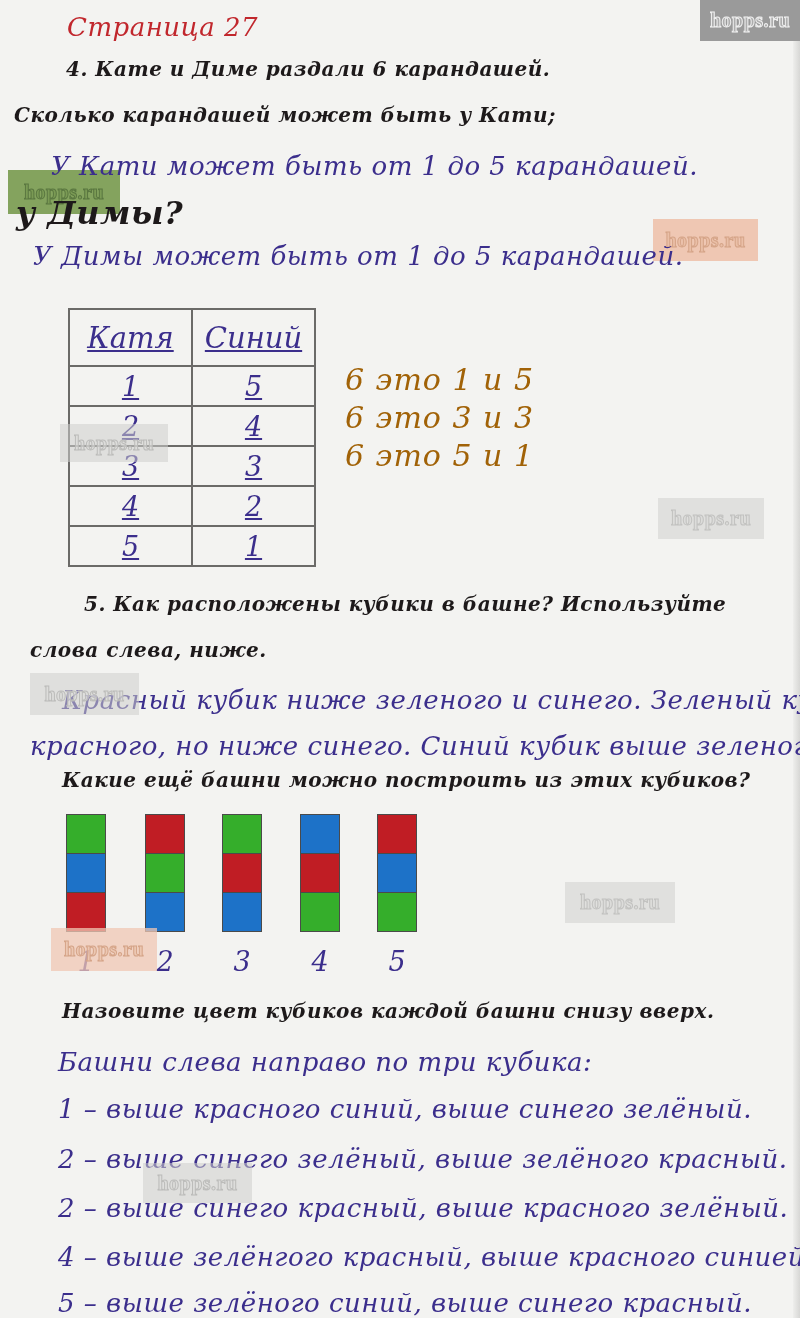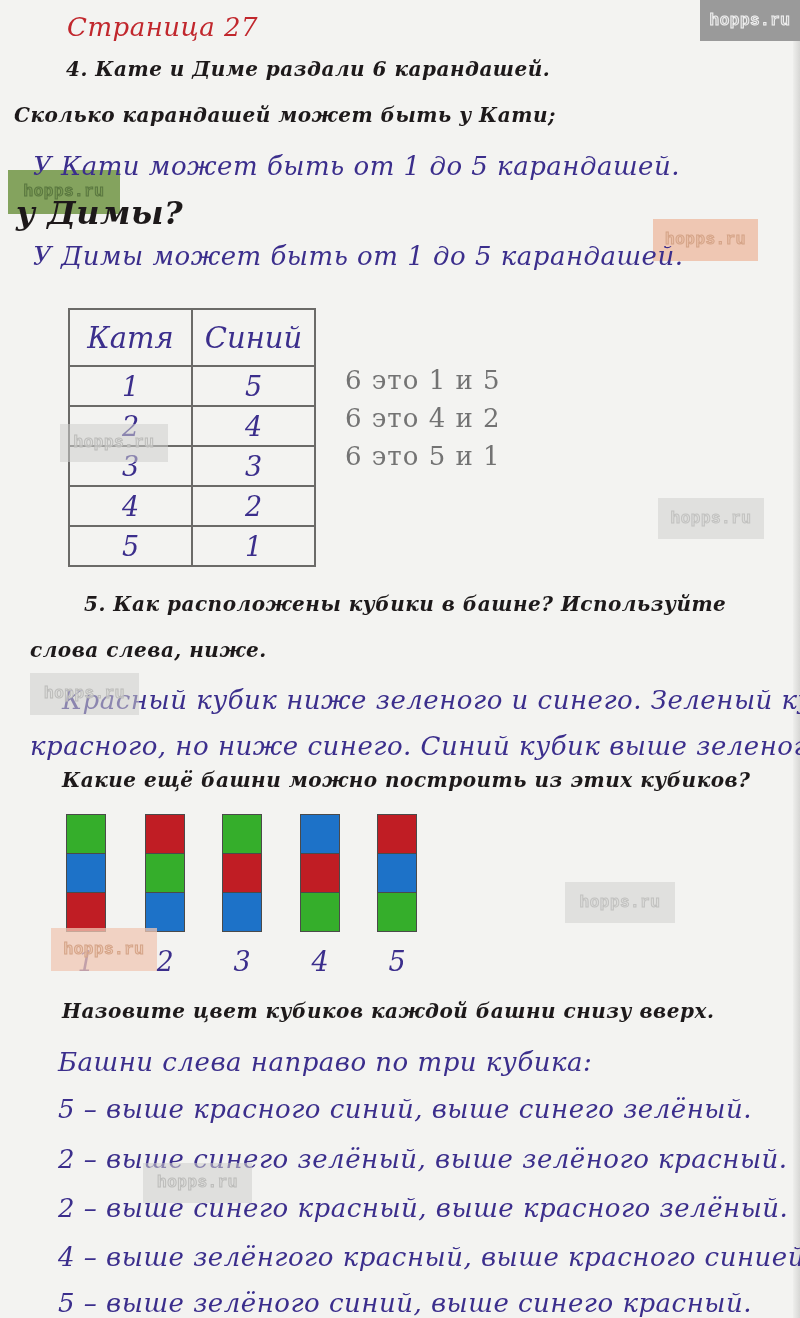--- a/index.html
+++ b/index.html
@@ -58,7 +58,7 @@
   
   .wm{
     position:absolute;display:flex;align-items:center;justify-content:center;
-    font-family:Liberation Mono, monospace;font-weight:700;font-size:16px;
+    font-family:Liberation Serif, serif;font-weight:700;font-size:20px;
     letter-spacing:0.5px;
   }
   .wm-dark{background:#9a9a9a;color:#adadad;-webkit-text-stroke:1px #efefef;z-index:1;}

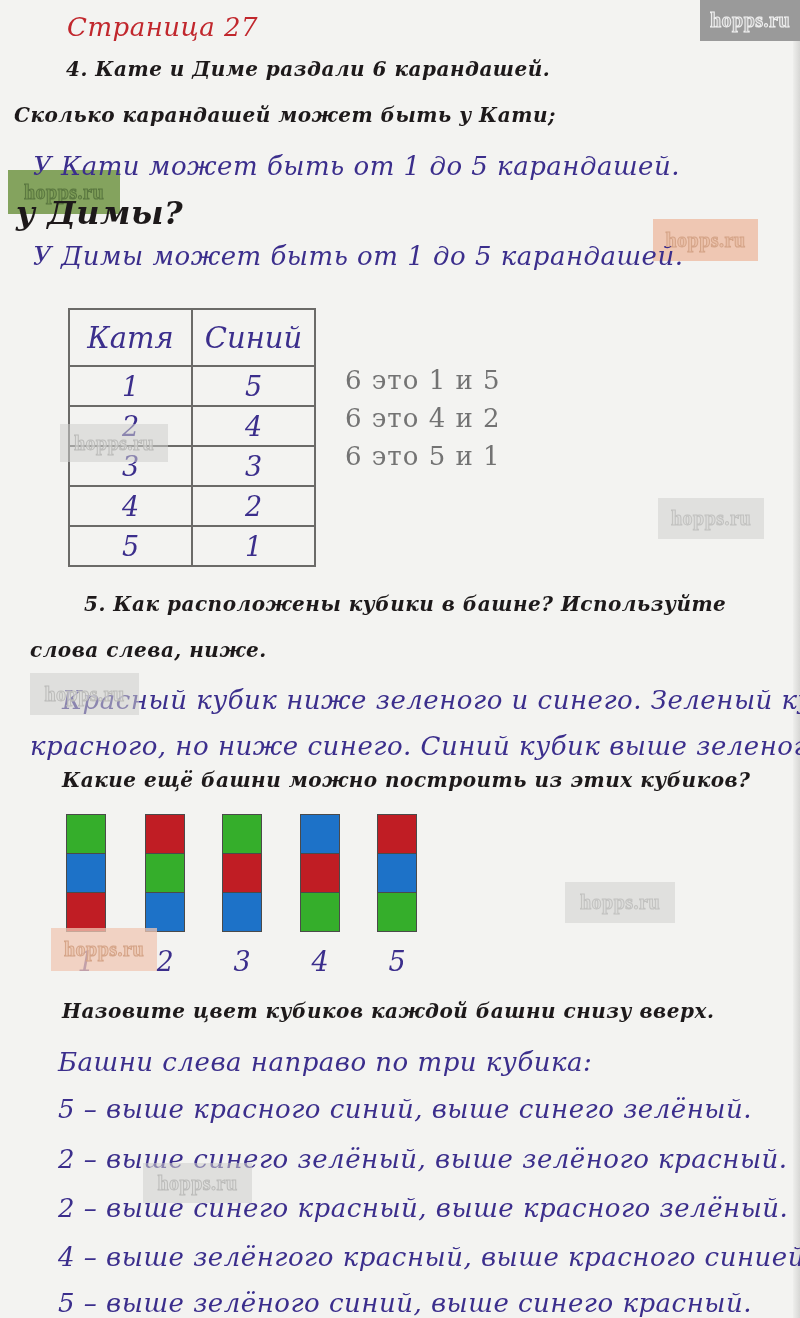--- a/index.html
+++ b/index.html
@@ -91,7 +91,7 @@
 
     <div class="line black" style="left:66px;top:57px">4. Кате и Диме раздали 6 карандашей.</div>
     <div class="line black" style="left:14px;top:103px">Сколько карандашей может быть у Кати;</div>
-    <div class="line purple" style="left:33px;top:151px">У Кати может быть от 1 до 5 карандашей.</div>
+    <div class="line purple" style="left:51px;top:151px">У Кати может быть от 1 до 5 карандашей.</div>
     <div class="line black" style="left:16px;top:194px;font-size:32px">у Димы?</div>
     <div class="line purple" style="left:33px;top:241px">У Димы может быть от 1 до 5 карандашей.</div>
 

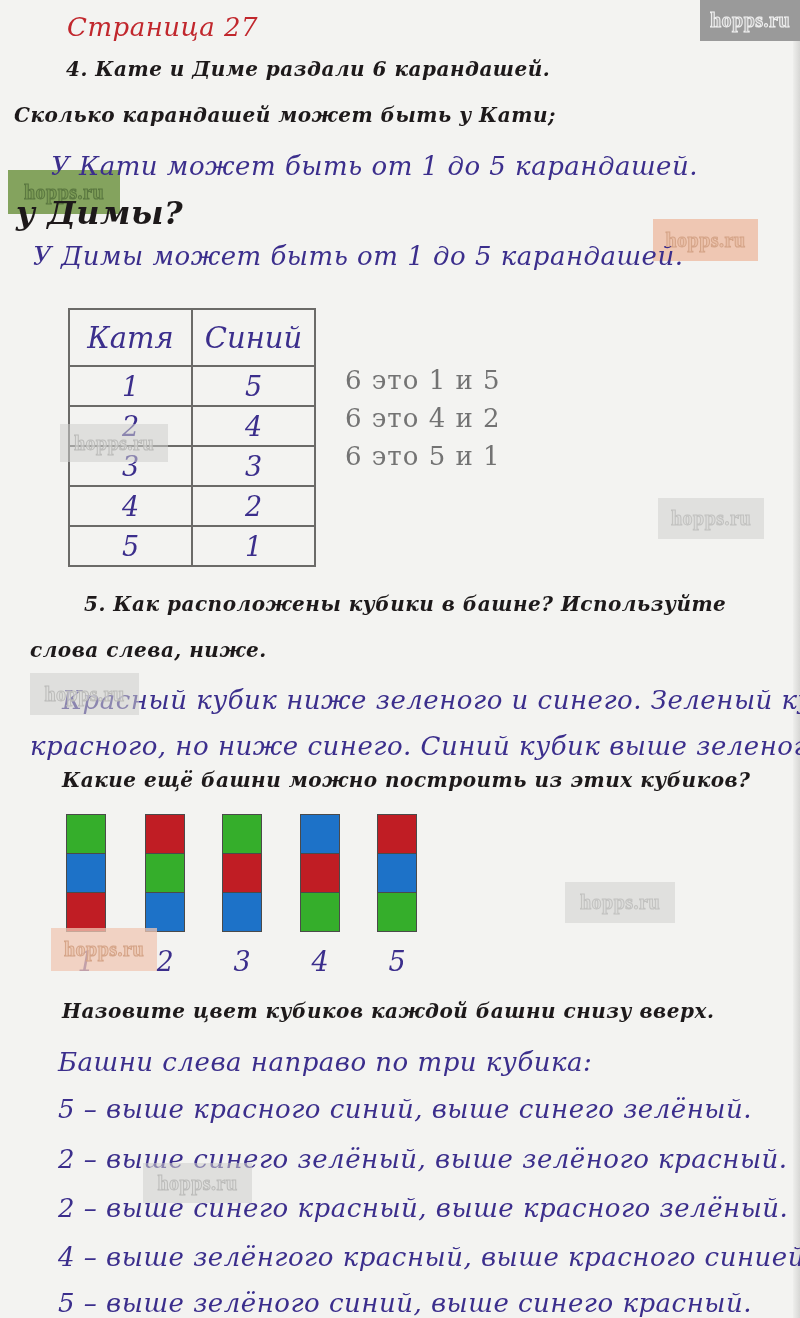--- a/index.html
+++ b/index.html
@@ -26,7 +26,7 @@
   
   .ktable{
     position:absolute;border-collapse:collapse;
-    font-style:italic;color:#3b2e8c;text-align:center;
+    font-style:italic;color:#3b2e8c;text-align:center;text-decoration:underline;
   }
   .ktable th,.ktable td{
     border:2px solid #6b6a68;background:transparent;

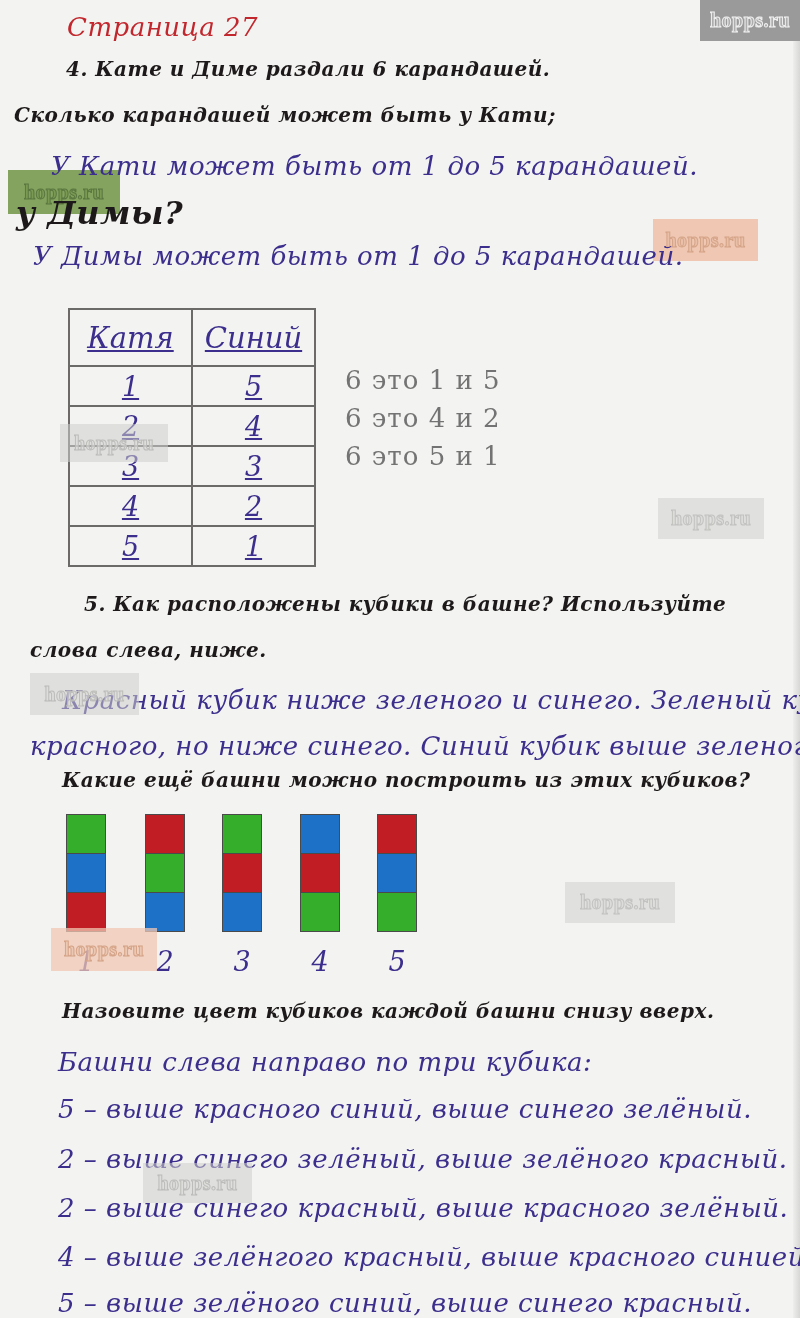--- a/index.html
+++ b/index.html
@@ -35,8 +35,8 @@
   .ktable td{height:36px;font-size:27px;}
   .side-notes{position:absolute;}
   .side-note{
-    height:38px;line-height:38px;color:#737373;
-    font-size:26px;white-space:nowrap;letter-spacing:1px;
+    height:38px;line-height:38px;font-style:italic;color:#a16207;
+    font-size:30px;white-space:nowrap;letter-spacing:1px;
   }
   
   .tower{position:absolute;top:0;width:40px;}

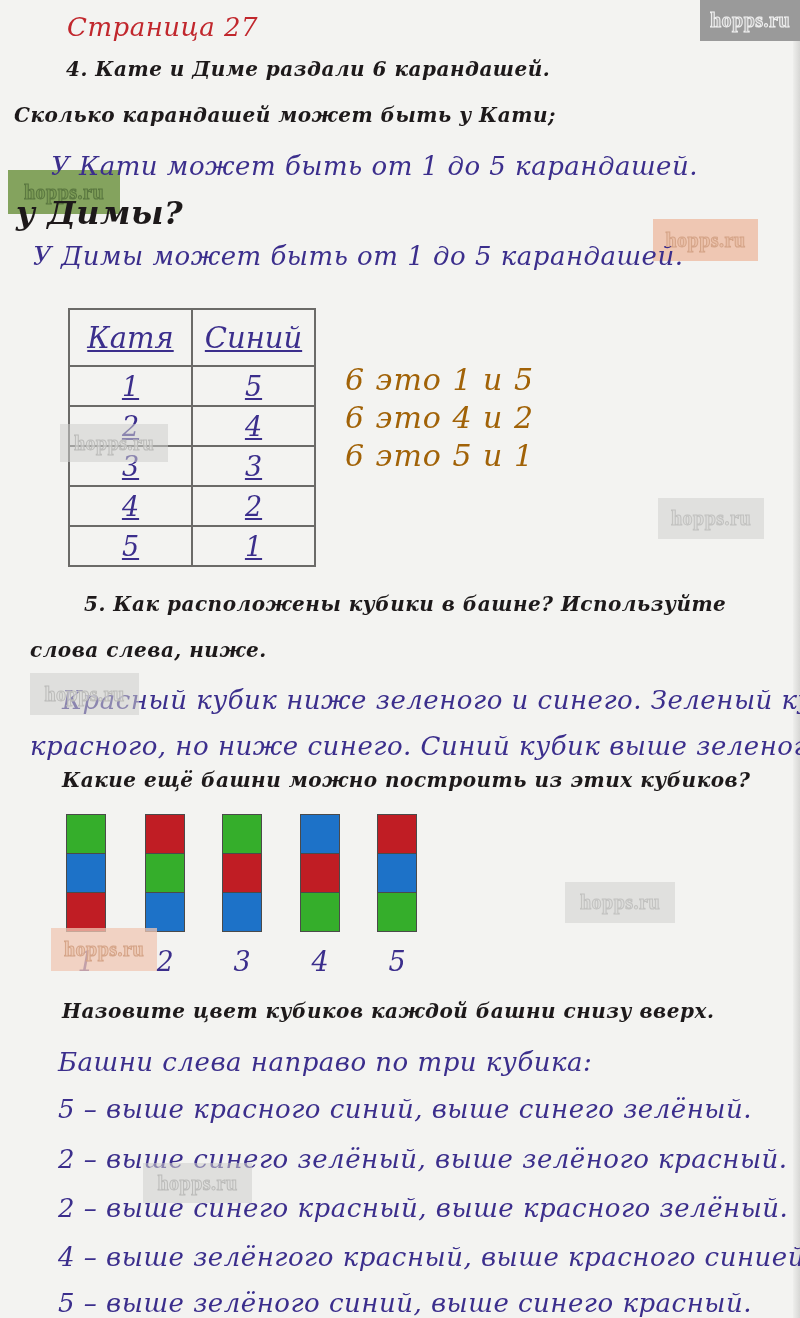--- a/index.html
+++ b/index.html
@@ -128,6 +128,7 @@
 
     <div class="side-notes" style="left:345px;top:361px">
       <div class="side-note">6 это 1 и 5</div>
+      <div class="side-note">6 это 3 и 3</div>
       <div class="side-note">6 это 4 и 2</div>
       <div class="side-note">6 это 5 и 1</div>
     </div>

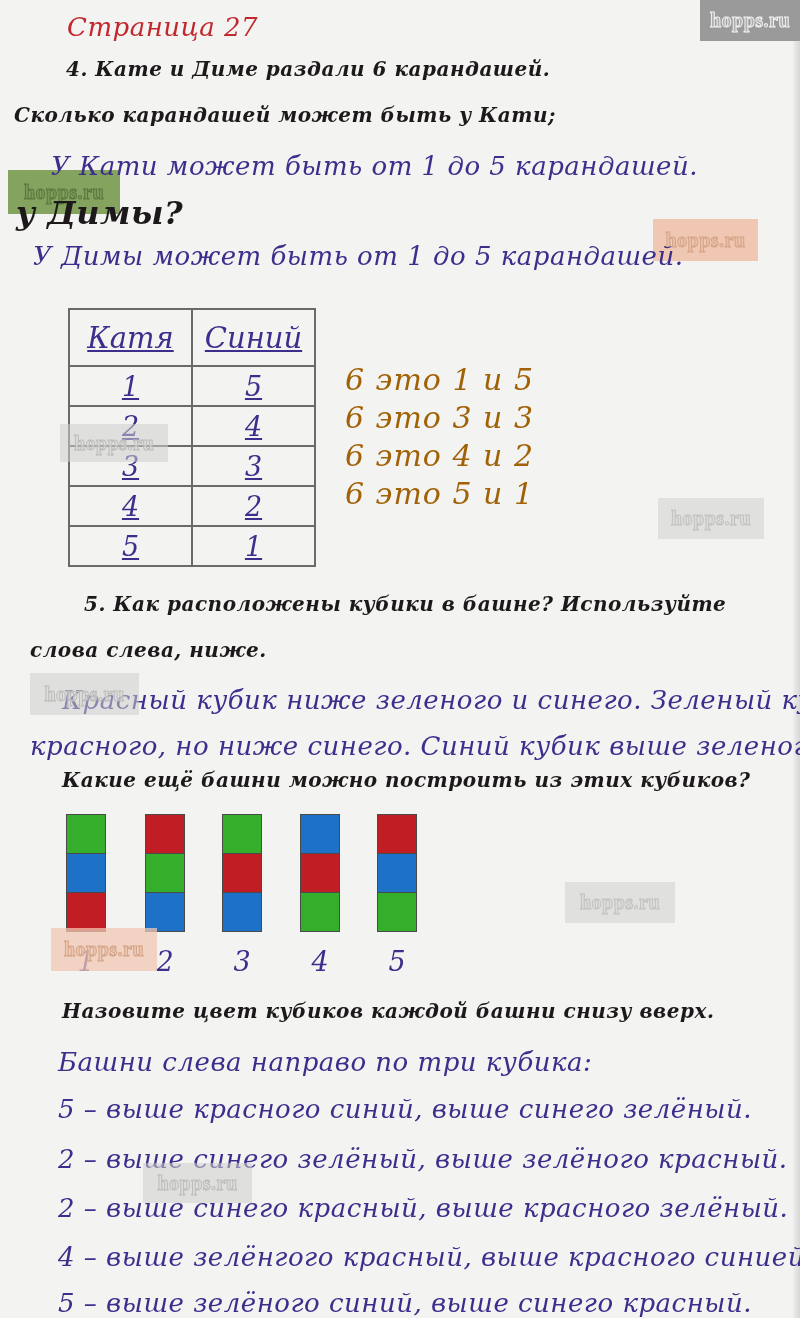--- a/index.html
+++ b/index.html
@@ -129,7 +129,6 @@
     <div class="side-notes" style="left:345px;top:361px">
       <div class="side-note">6 это 1 и 5</div>
       <div class="side-note">6 это 3 и 3</div>
-      <div class="side-note">6 это 4 и 2</div>
       <div class="side-note">6 это 5 и 1</div>
     </div>
 

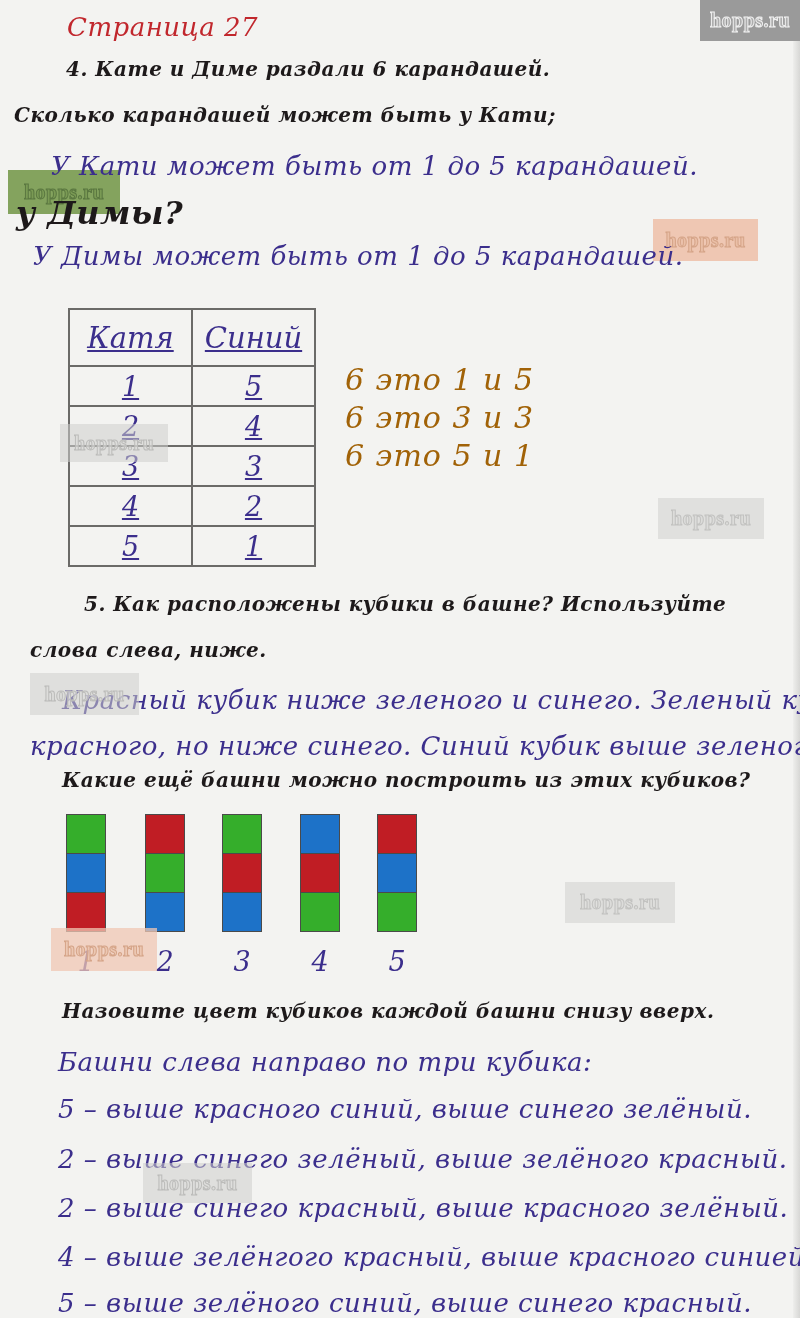--- a/index.html
+++ b/index.html
@@ -175,7 +175,7 @@
     <div class="line black" style="left:62px;top:999px">Назовите цвет кубиков каждой башни снизу вверх.</div>
     <div class="line purple" style="left:58px;top:1047px">Башни слева направо по три кубика:</div>
 
-    <div class="ans-item" style="top:1094px">5 – выше красного синий, выше синего зелёный.</div>
+    <div class="ans-item" style="top:1094px">1 – выше красного синий, выше синего зелёный.</div>
     <div class="ans-item" style="top:1144px">2 – выше синего зелёный, выше зелёного красный.</div>
     <div class="ans-item" style="top:1193px">2 – выше синего красный, выше красного зелёный.</div>
     <div class="ans-item" style="top:1242px">4 – выше зелёнгого красный, выше красного синией.</div>

